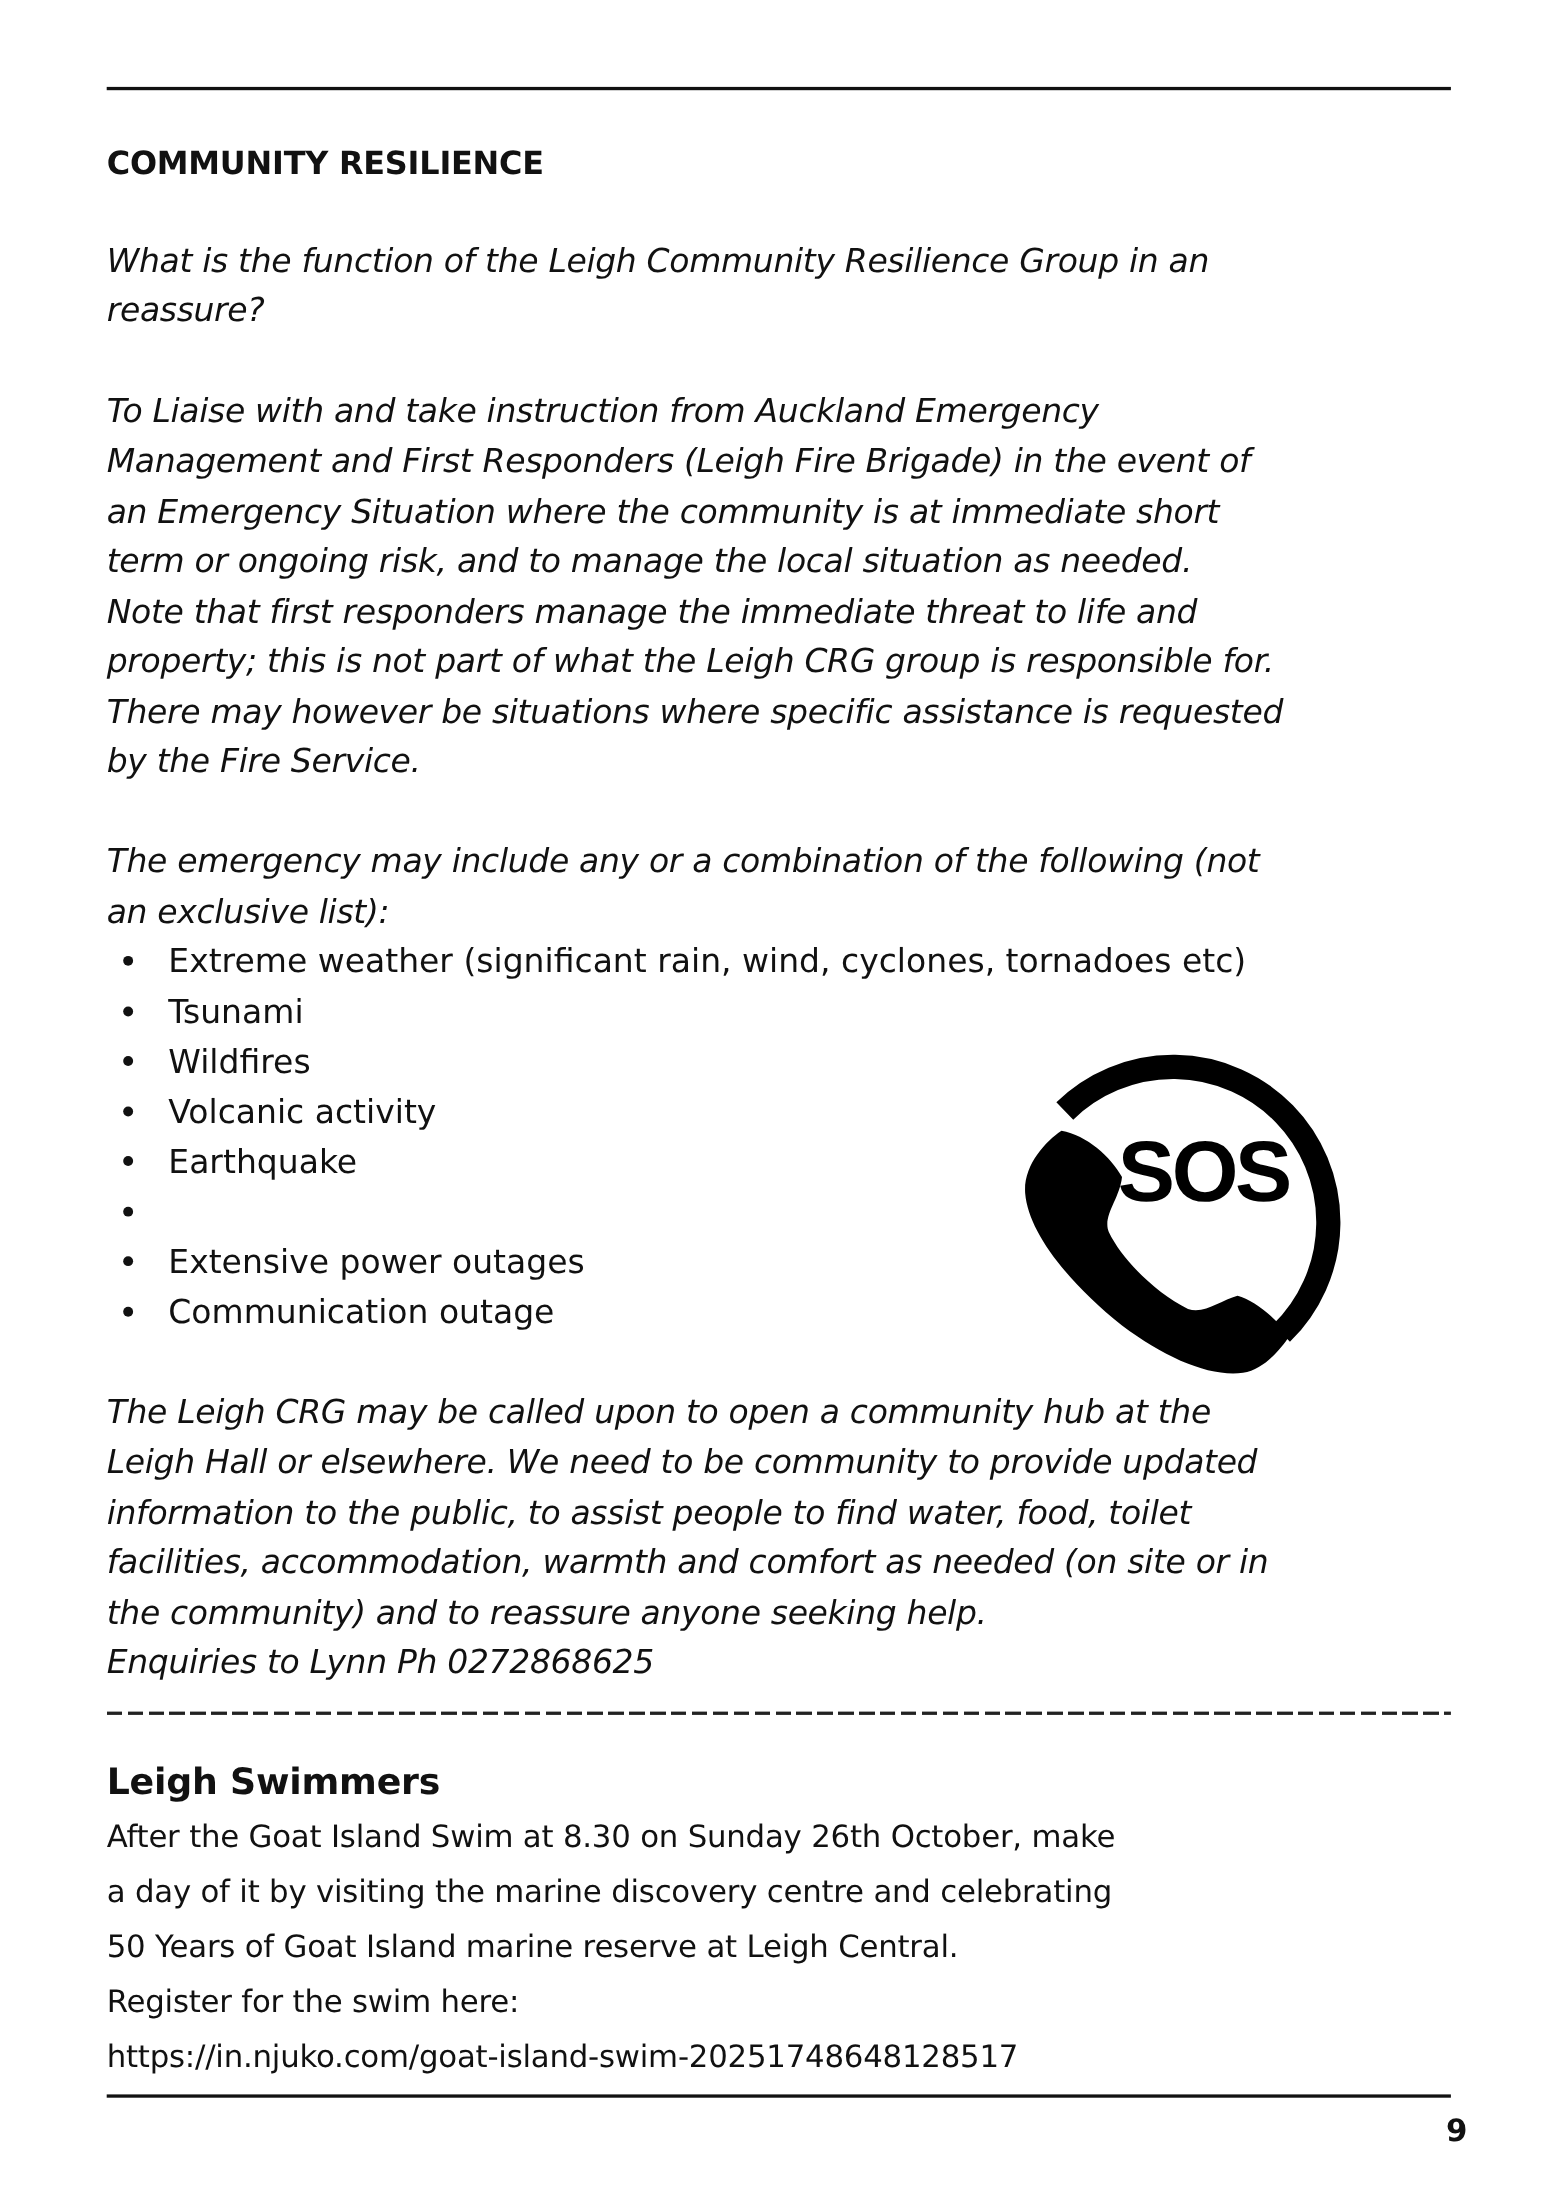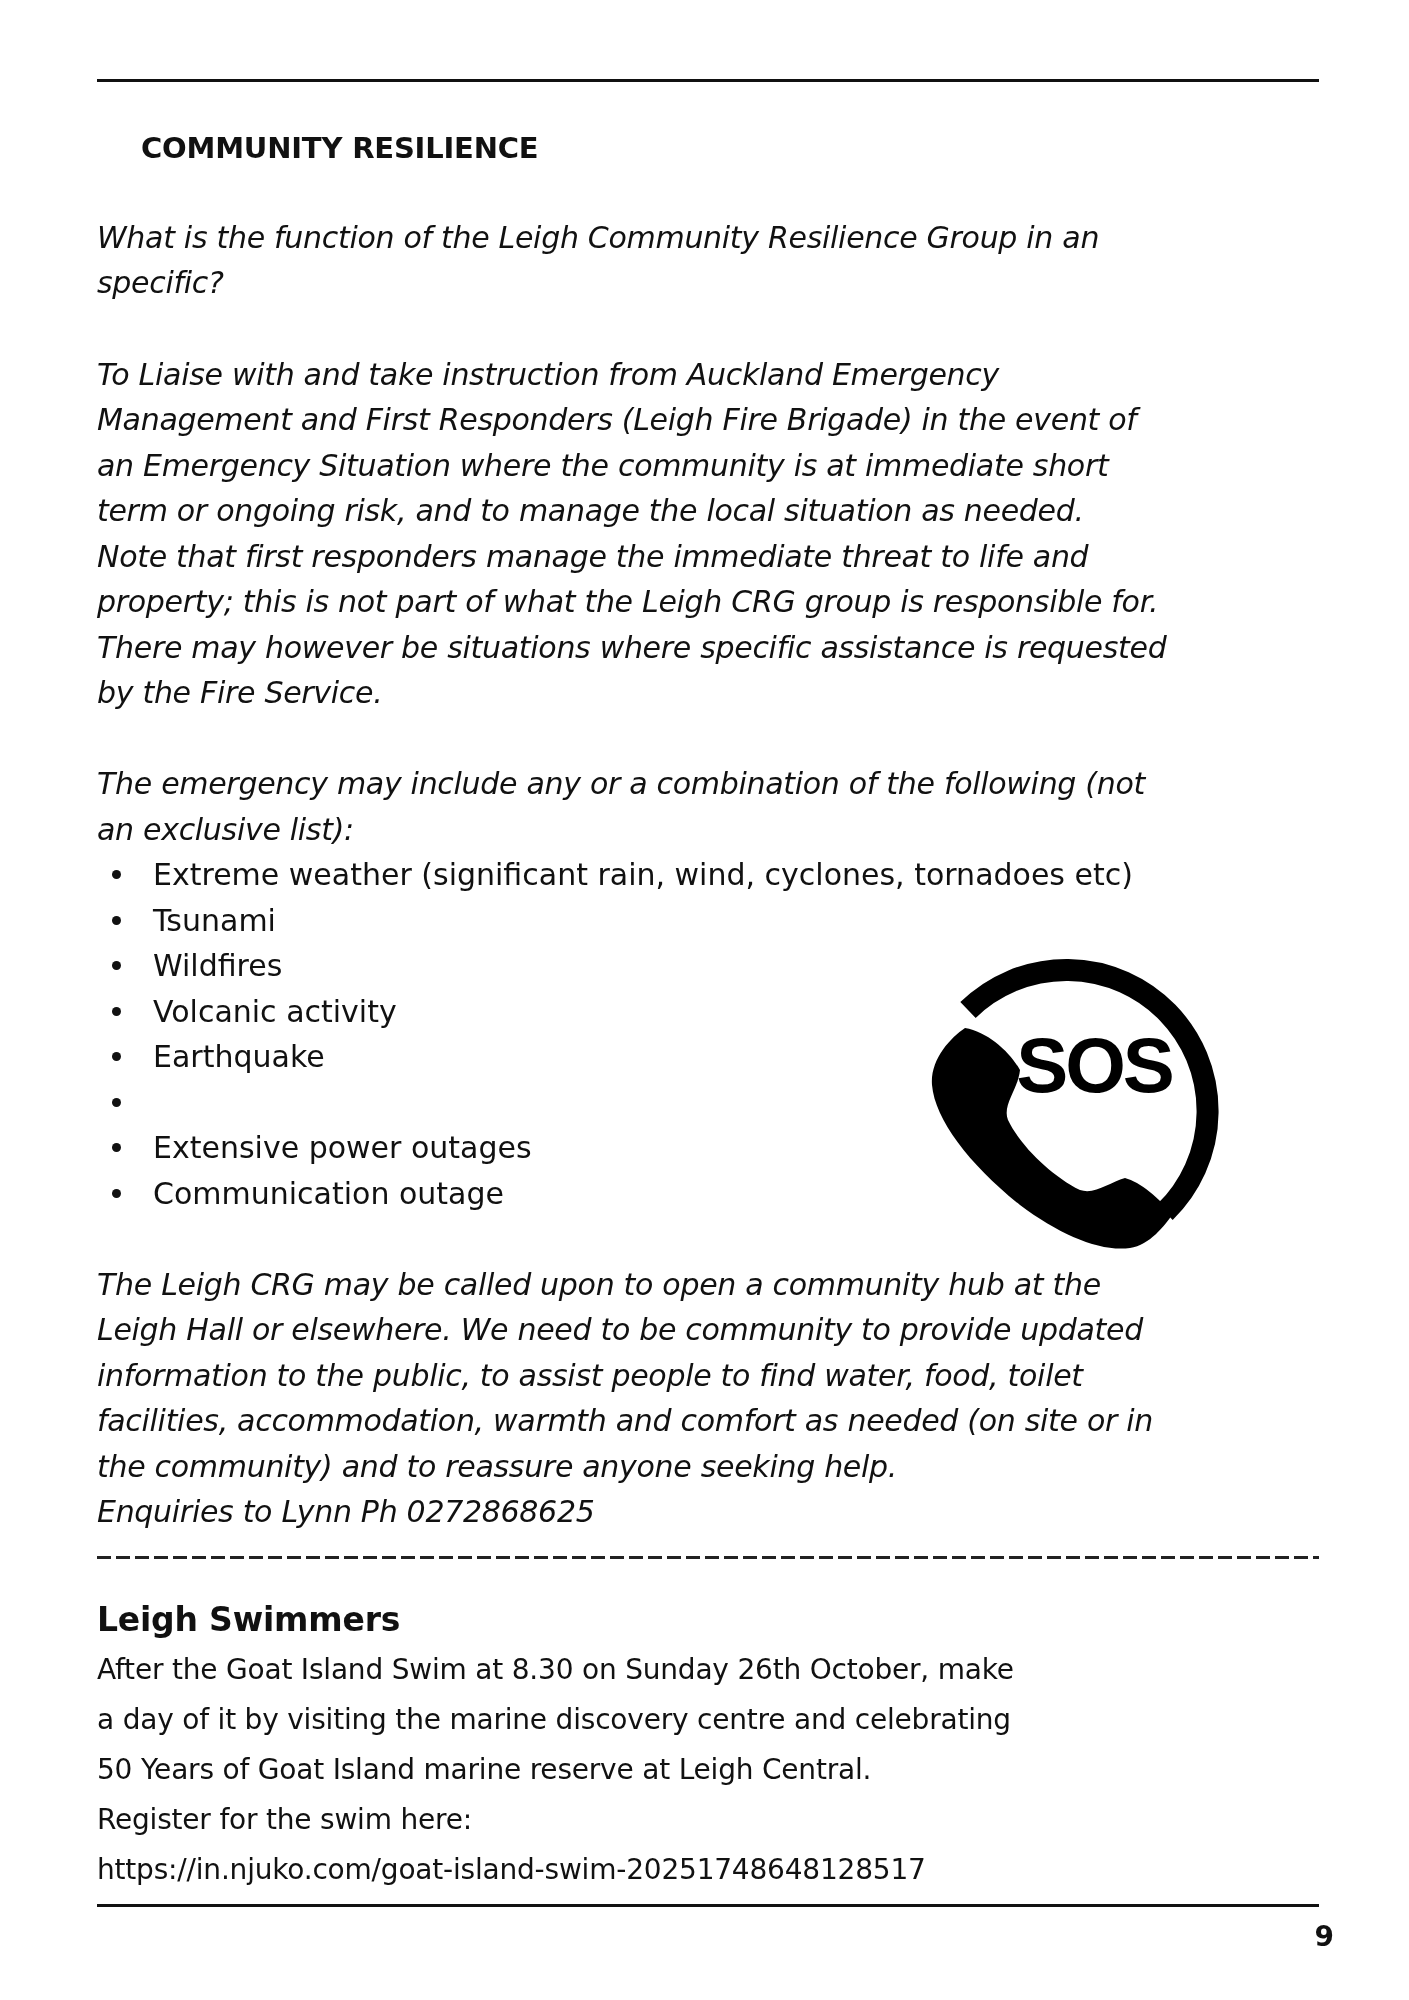--- a/index.html
+++ b/index.html
@@ -23,7 +23,7 @@
 
 <div class="rule" style="top:79px;"></div>
 
-<div class="heading" style="top:131px;margin-left:44px;">COMMUNITY RESILIENCE</div>
+<div class="heading" style="top:131px;">COMMUNITY RESILIENCE</div>
 
 <div class="line" style="top:220px;">What is the function of the Leigh Community Resilience Group in an</div>
 <div class="line" style="top:265px;">specific?</div>

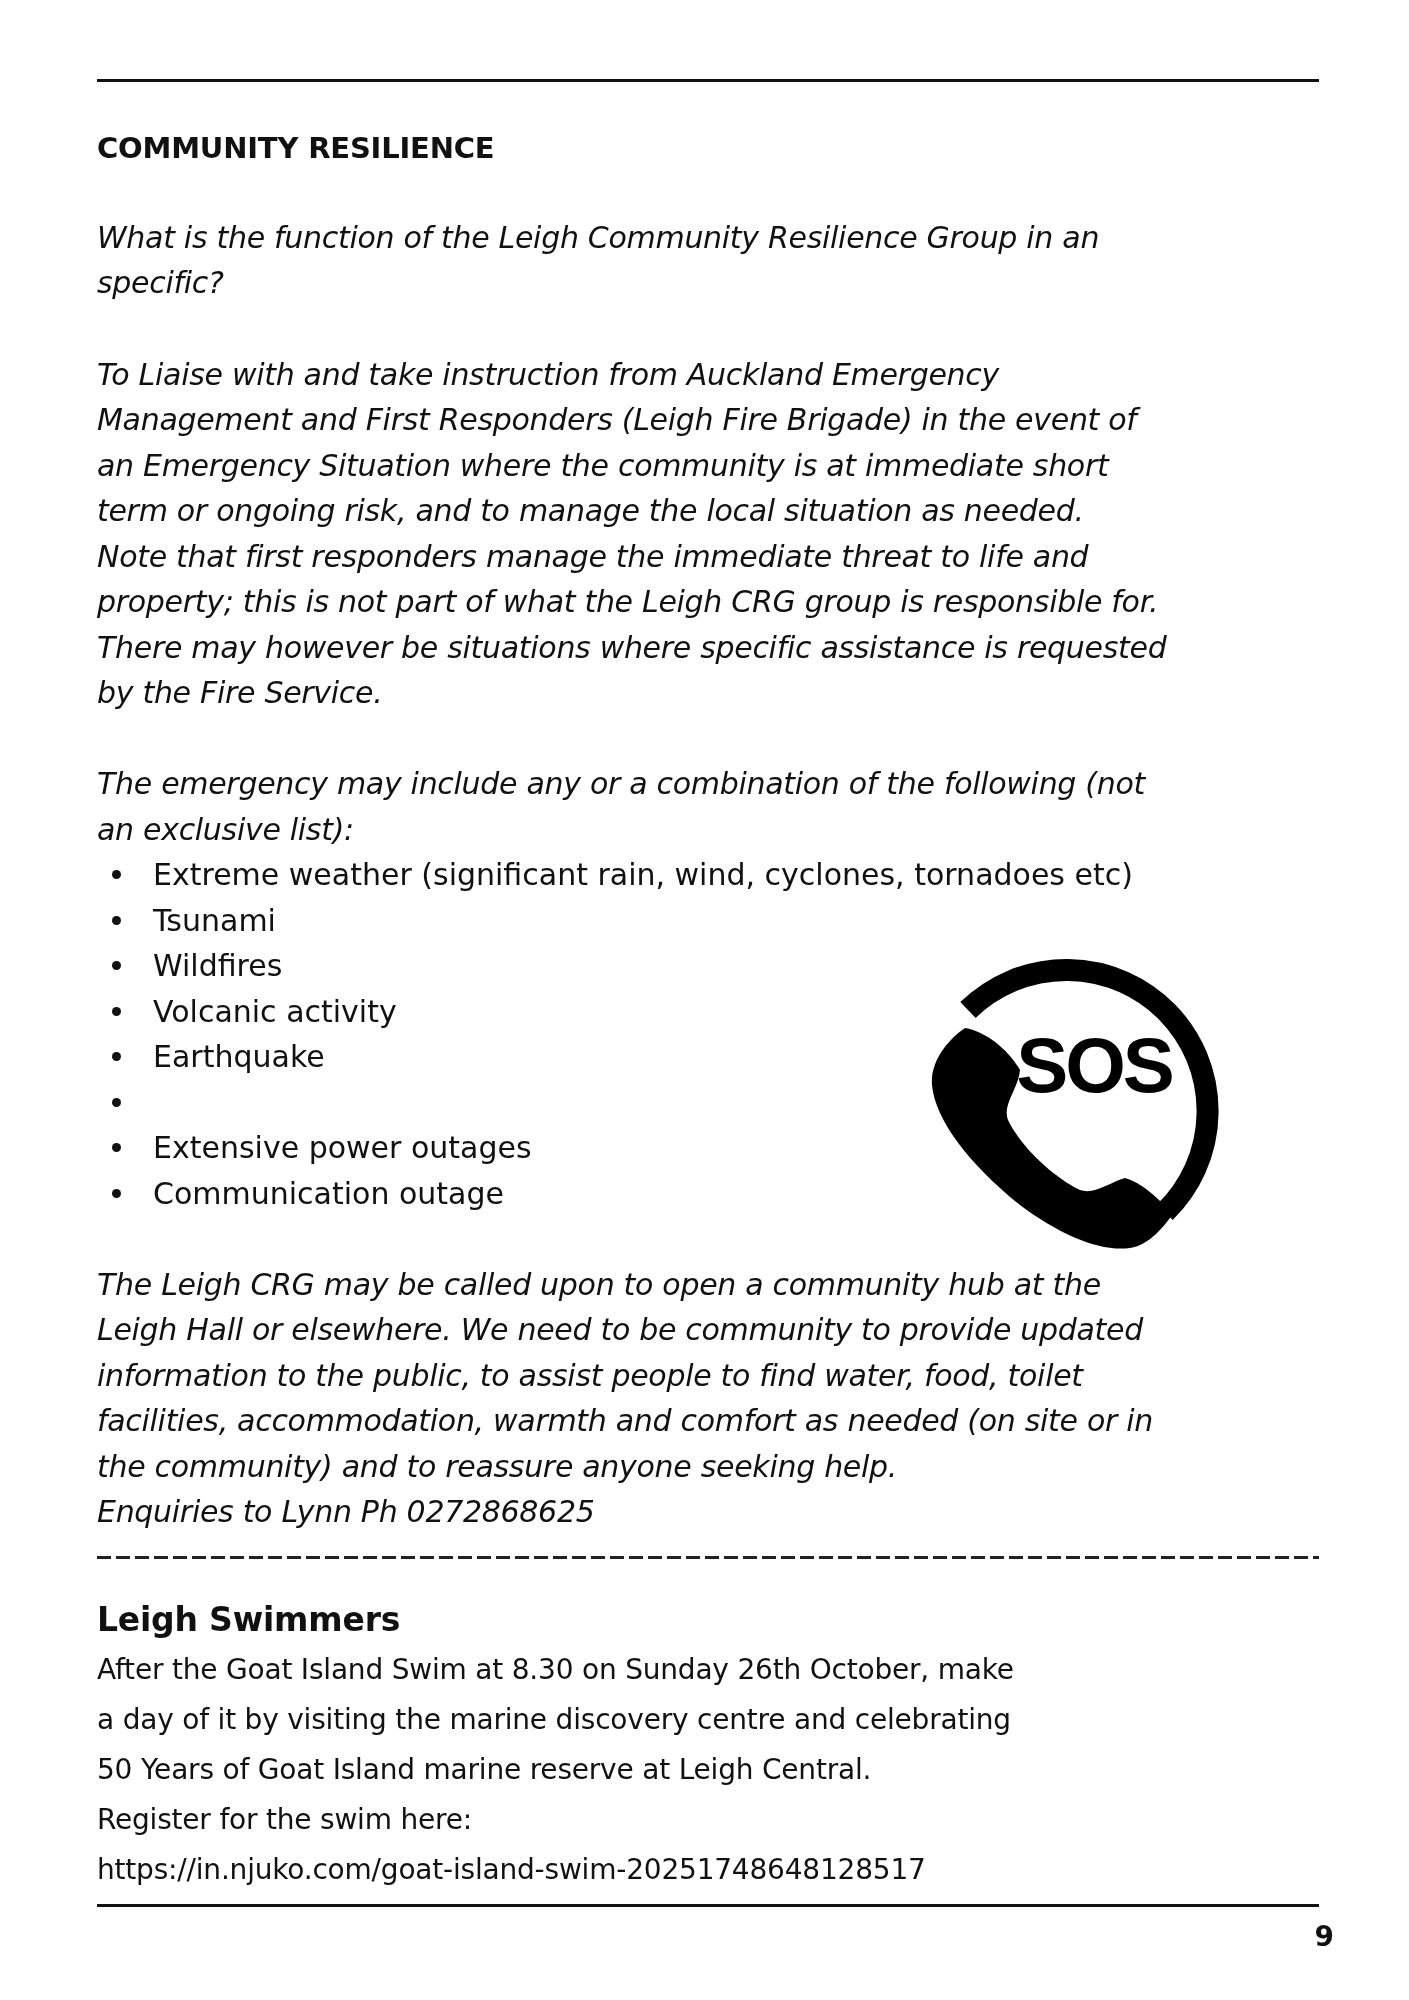--- a/index.html
+++ b/index.html
@@ -26,7 +26,7 @@
 <div class="heading" style="top:131px;">COMMUNITY RESILIENCE</div>
 
 <div class="line" style="top:220px;">What is the function of the Leigh Community Resilience Group in an</div>
-<div class="line" style="top:265px;">specific?</div>
+<div class="line" style="top:265px;">reassure?</div>
 
 <div class="line" style="top:357px;">To Liaise with and take instruction from Auckland Emergency</div>
 <div class="line" style="top:402px;">Management and First Responders (Leigh Fire Brigade) in the event of</div>

